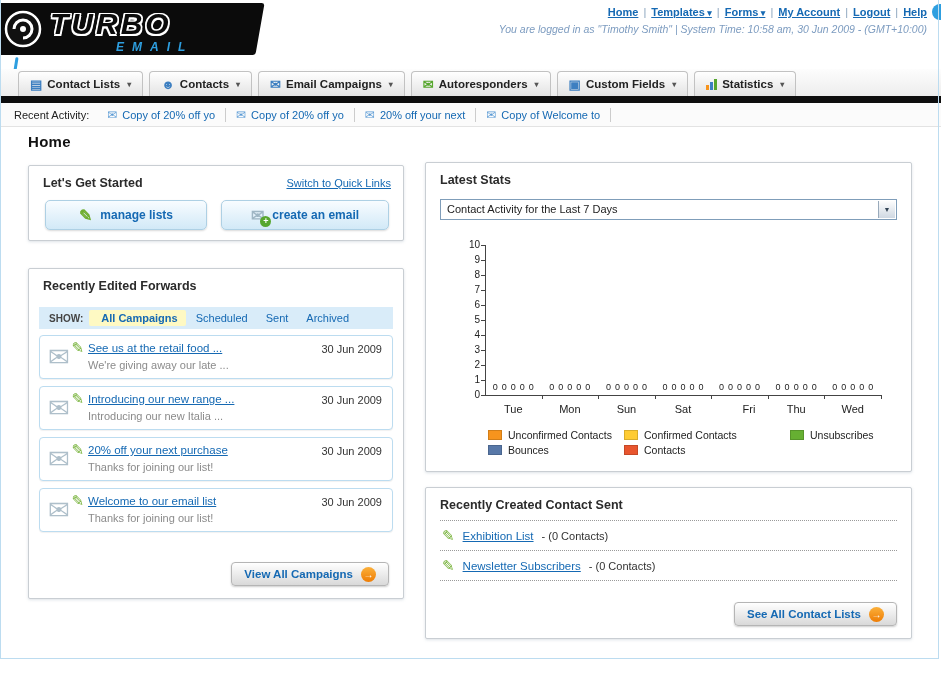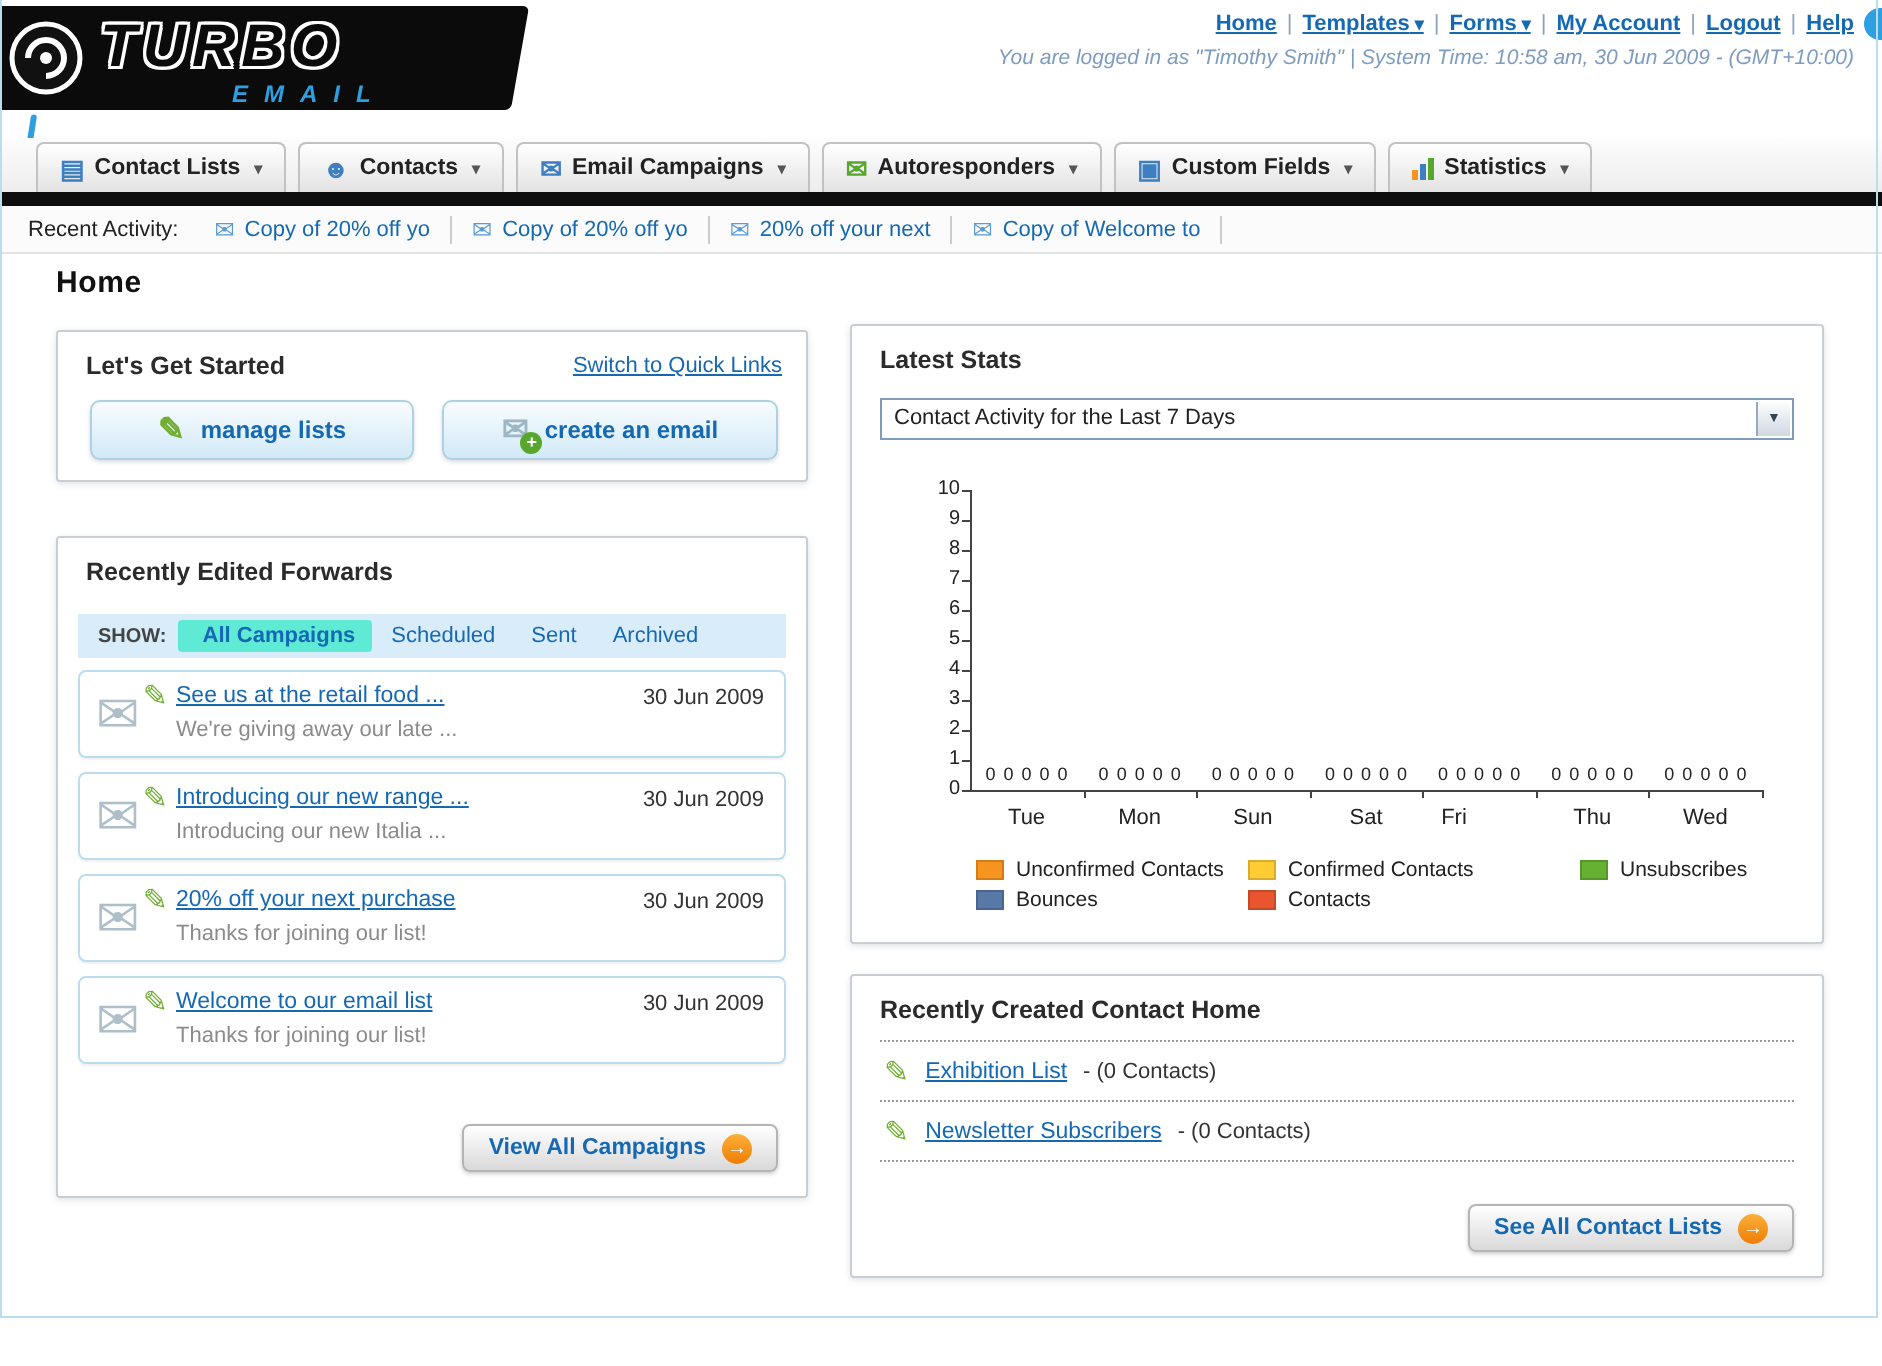--- a/index.html
+++ b/index.html
@@ -65,7 +65,7 @@
   .show-label { font-size:10px; font-weight:bold; color:#444; margin:0 6px; }
   #filter-links { display:inline-flex; gap:2px; }
   .filter { font-size:11px; color:#1569b3; padding:2px 8px; cursor:pointer; }
-  .filter.selected { background:#5eead4; border-radius:2px; font-weight:bold;padding-left:12px; }
+  .filter.selected { background:#fef9c3; border-radius:2px; font-weight:bold;padding-left:12px; }
   #campaign-list { position:absolute; left:10px; right:10px; top:66px; }
   .camp-row { position:relative; height:44px; margin-bottom:7px; border:1px solid #bcdcf0; border-radius:4px; background:#fff; box-shadow:0 1px 1px rgba(0,0,0,.06); }
   .camp-icon { position:absolute; left:8px; top:6px; width:34px; height:32px; }

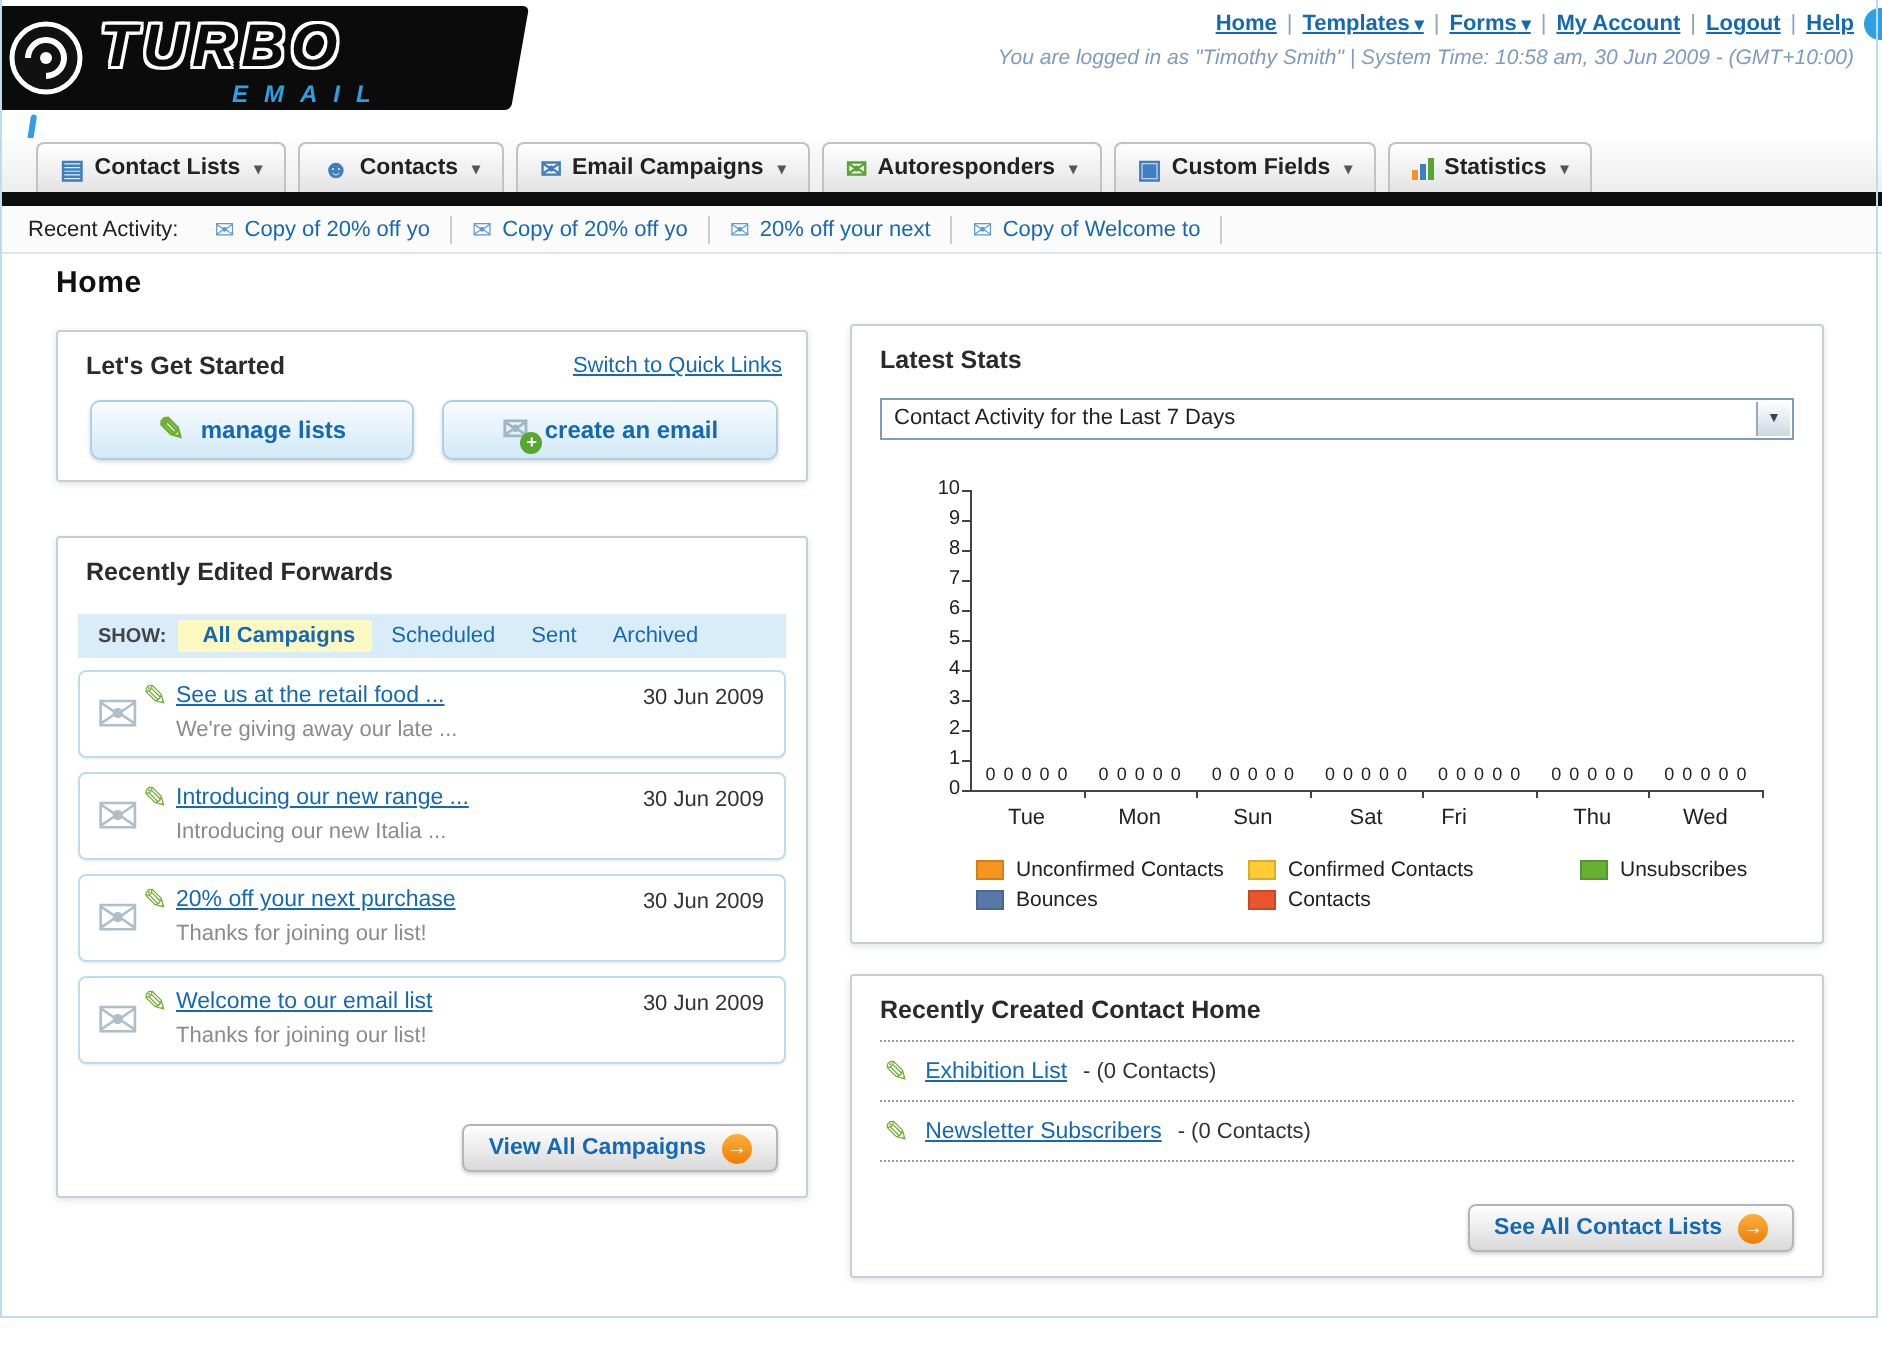--- a/index.html
+++ b/index.html
@@ -316,7 +316,7 @@
             <span class="zval">0</span>
             <span class="zval">0</span>
           </div>
-          <div class="xlab" style="left: 287px;">Fri</div>
+          <div class="xlab" style="left: 309px;">Fri</div>
           <div class="btick" style="left: 327.857px;"></div>
           <div class="zeros" style="left: 356.143px;">
             <span class="zval">0</span>

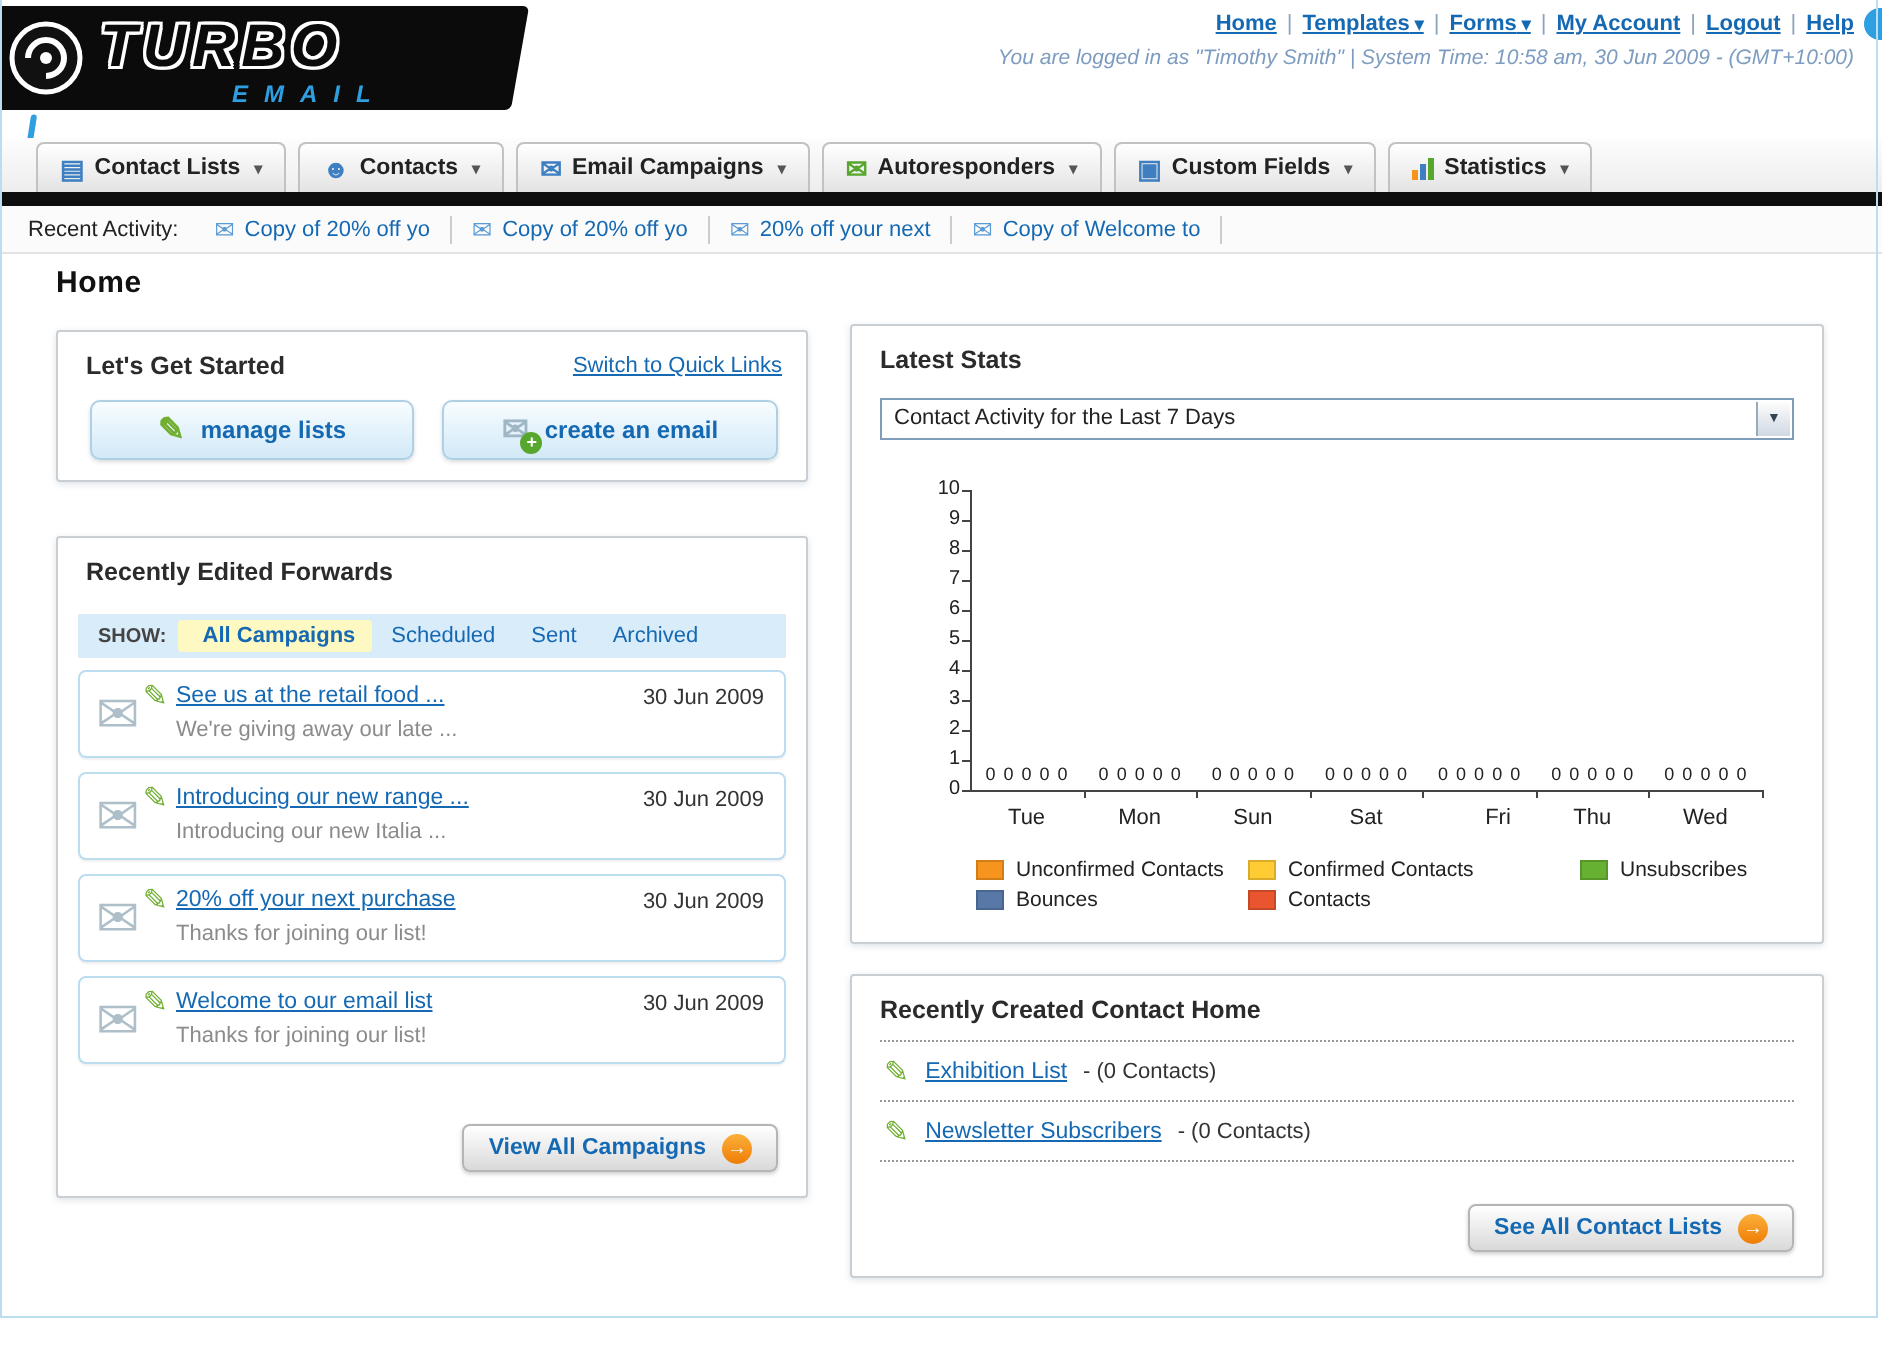--- a/index.html
+++ b/index.html
@@ -362,7 +362,7 @@
     </div>
 
     <div class="panel cl-panel">
-      <div class="panel-title">Recently Created Contact Home</div>
+      <div class="panel-title">Recently Created Contact Sent</div>
       <div class="cl-topline"></div>
       <div id="cl-items">
           <div class="cl-row">

